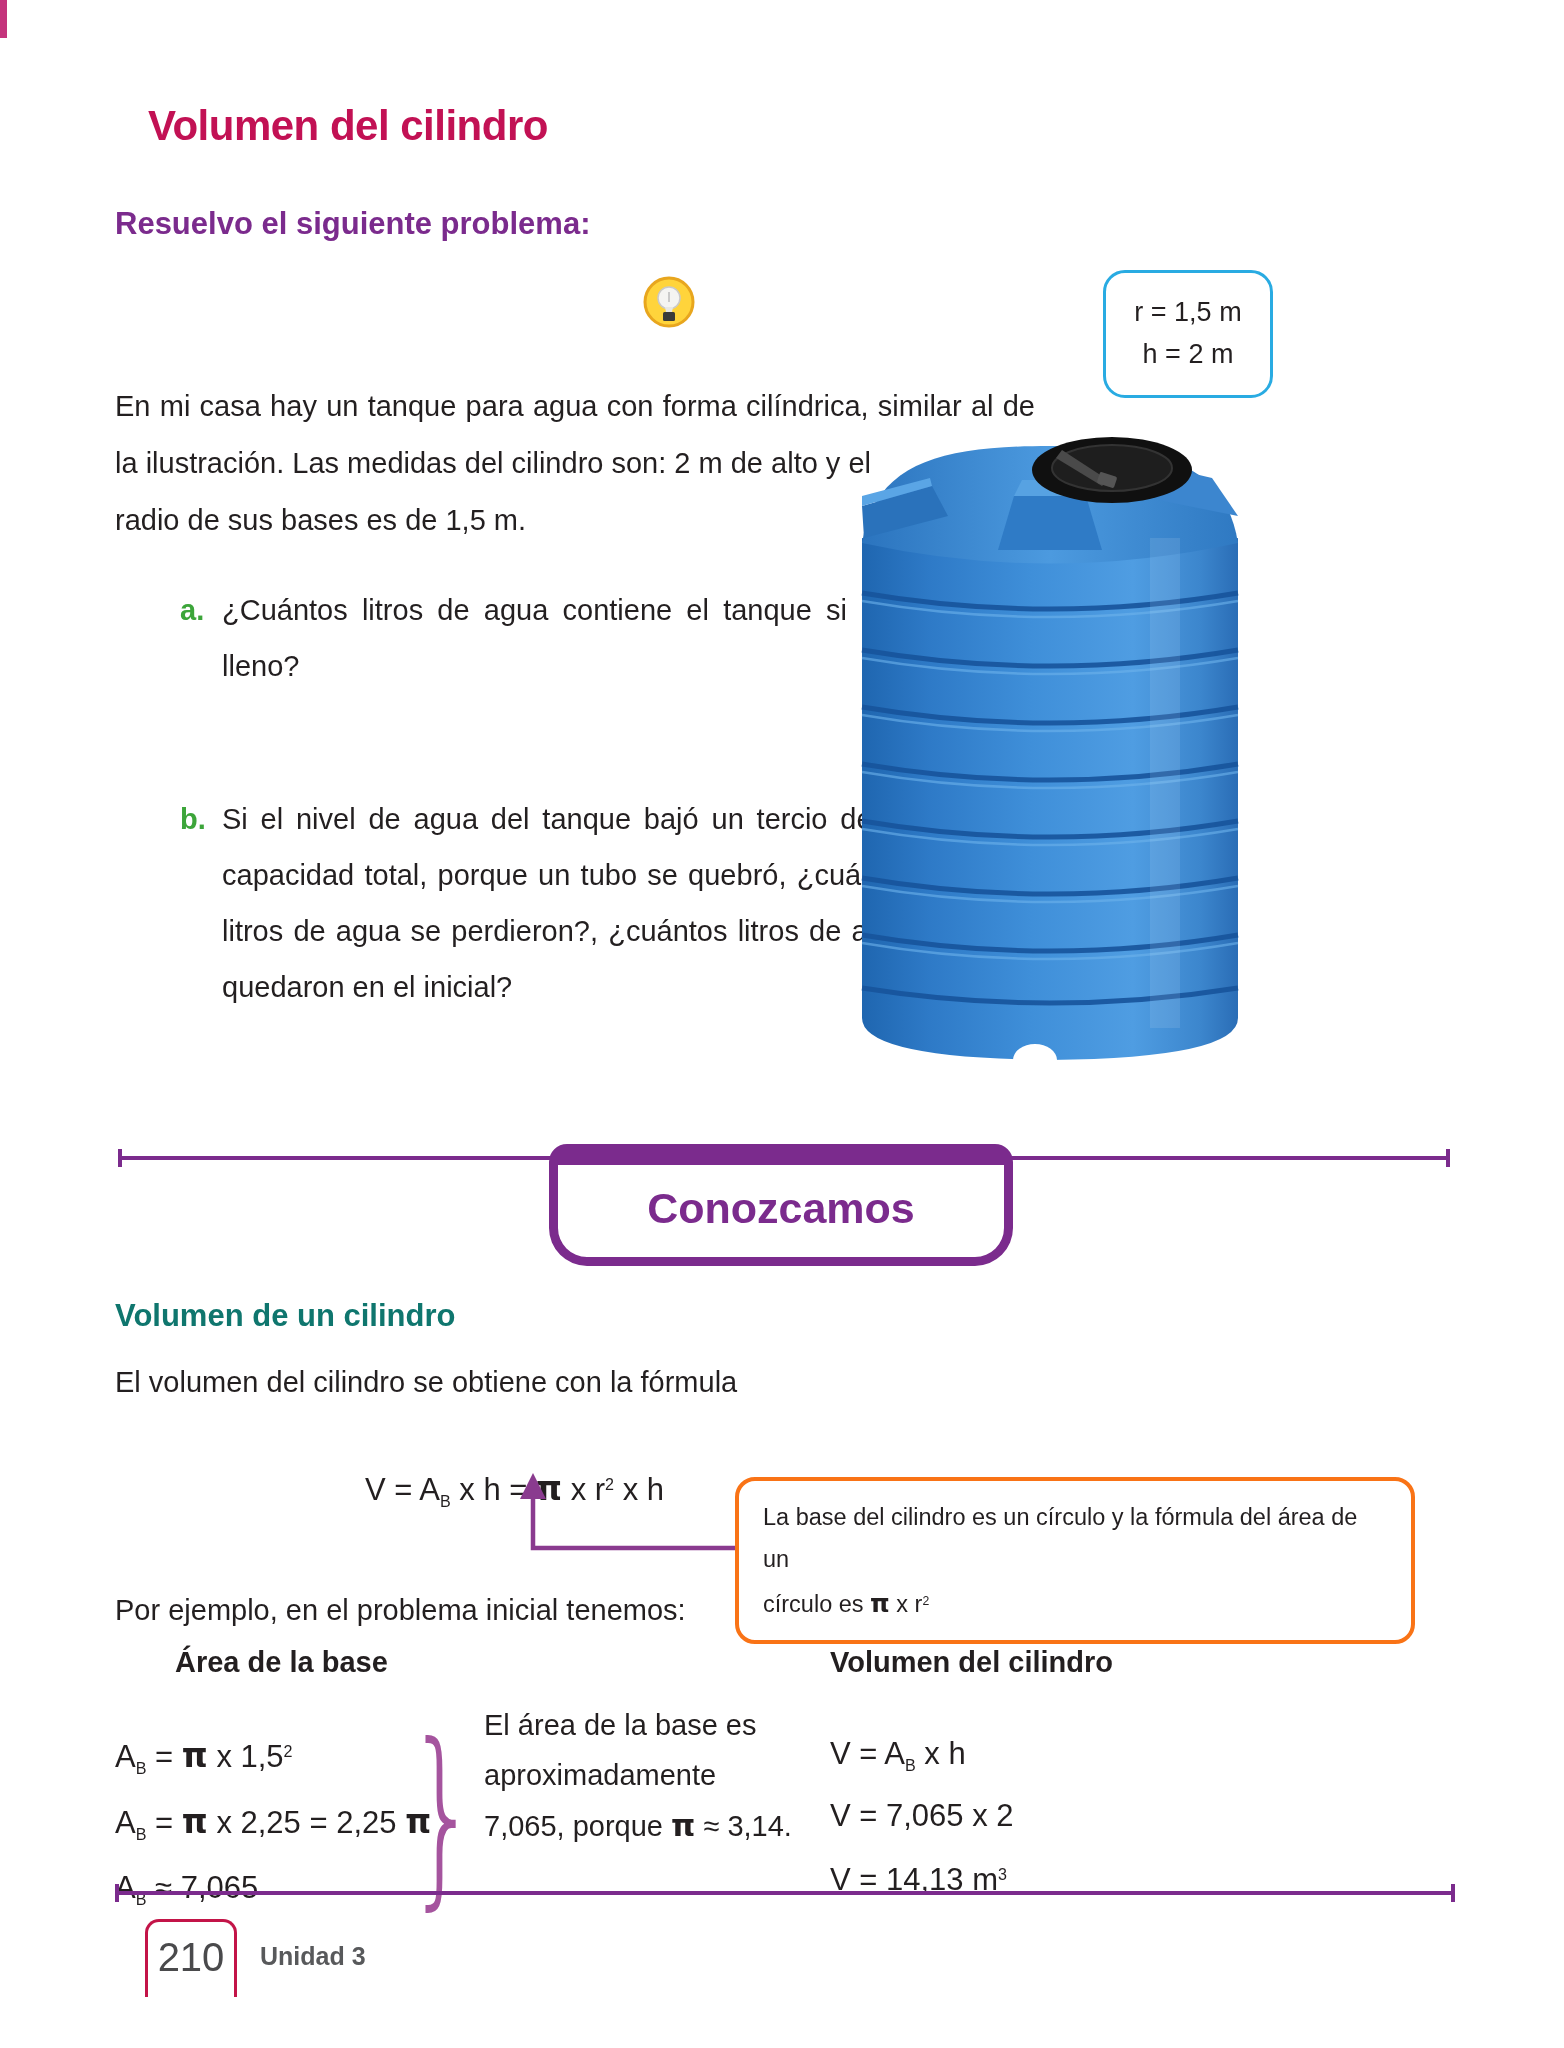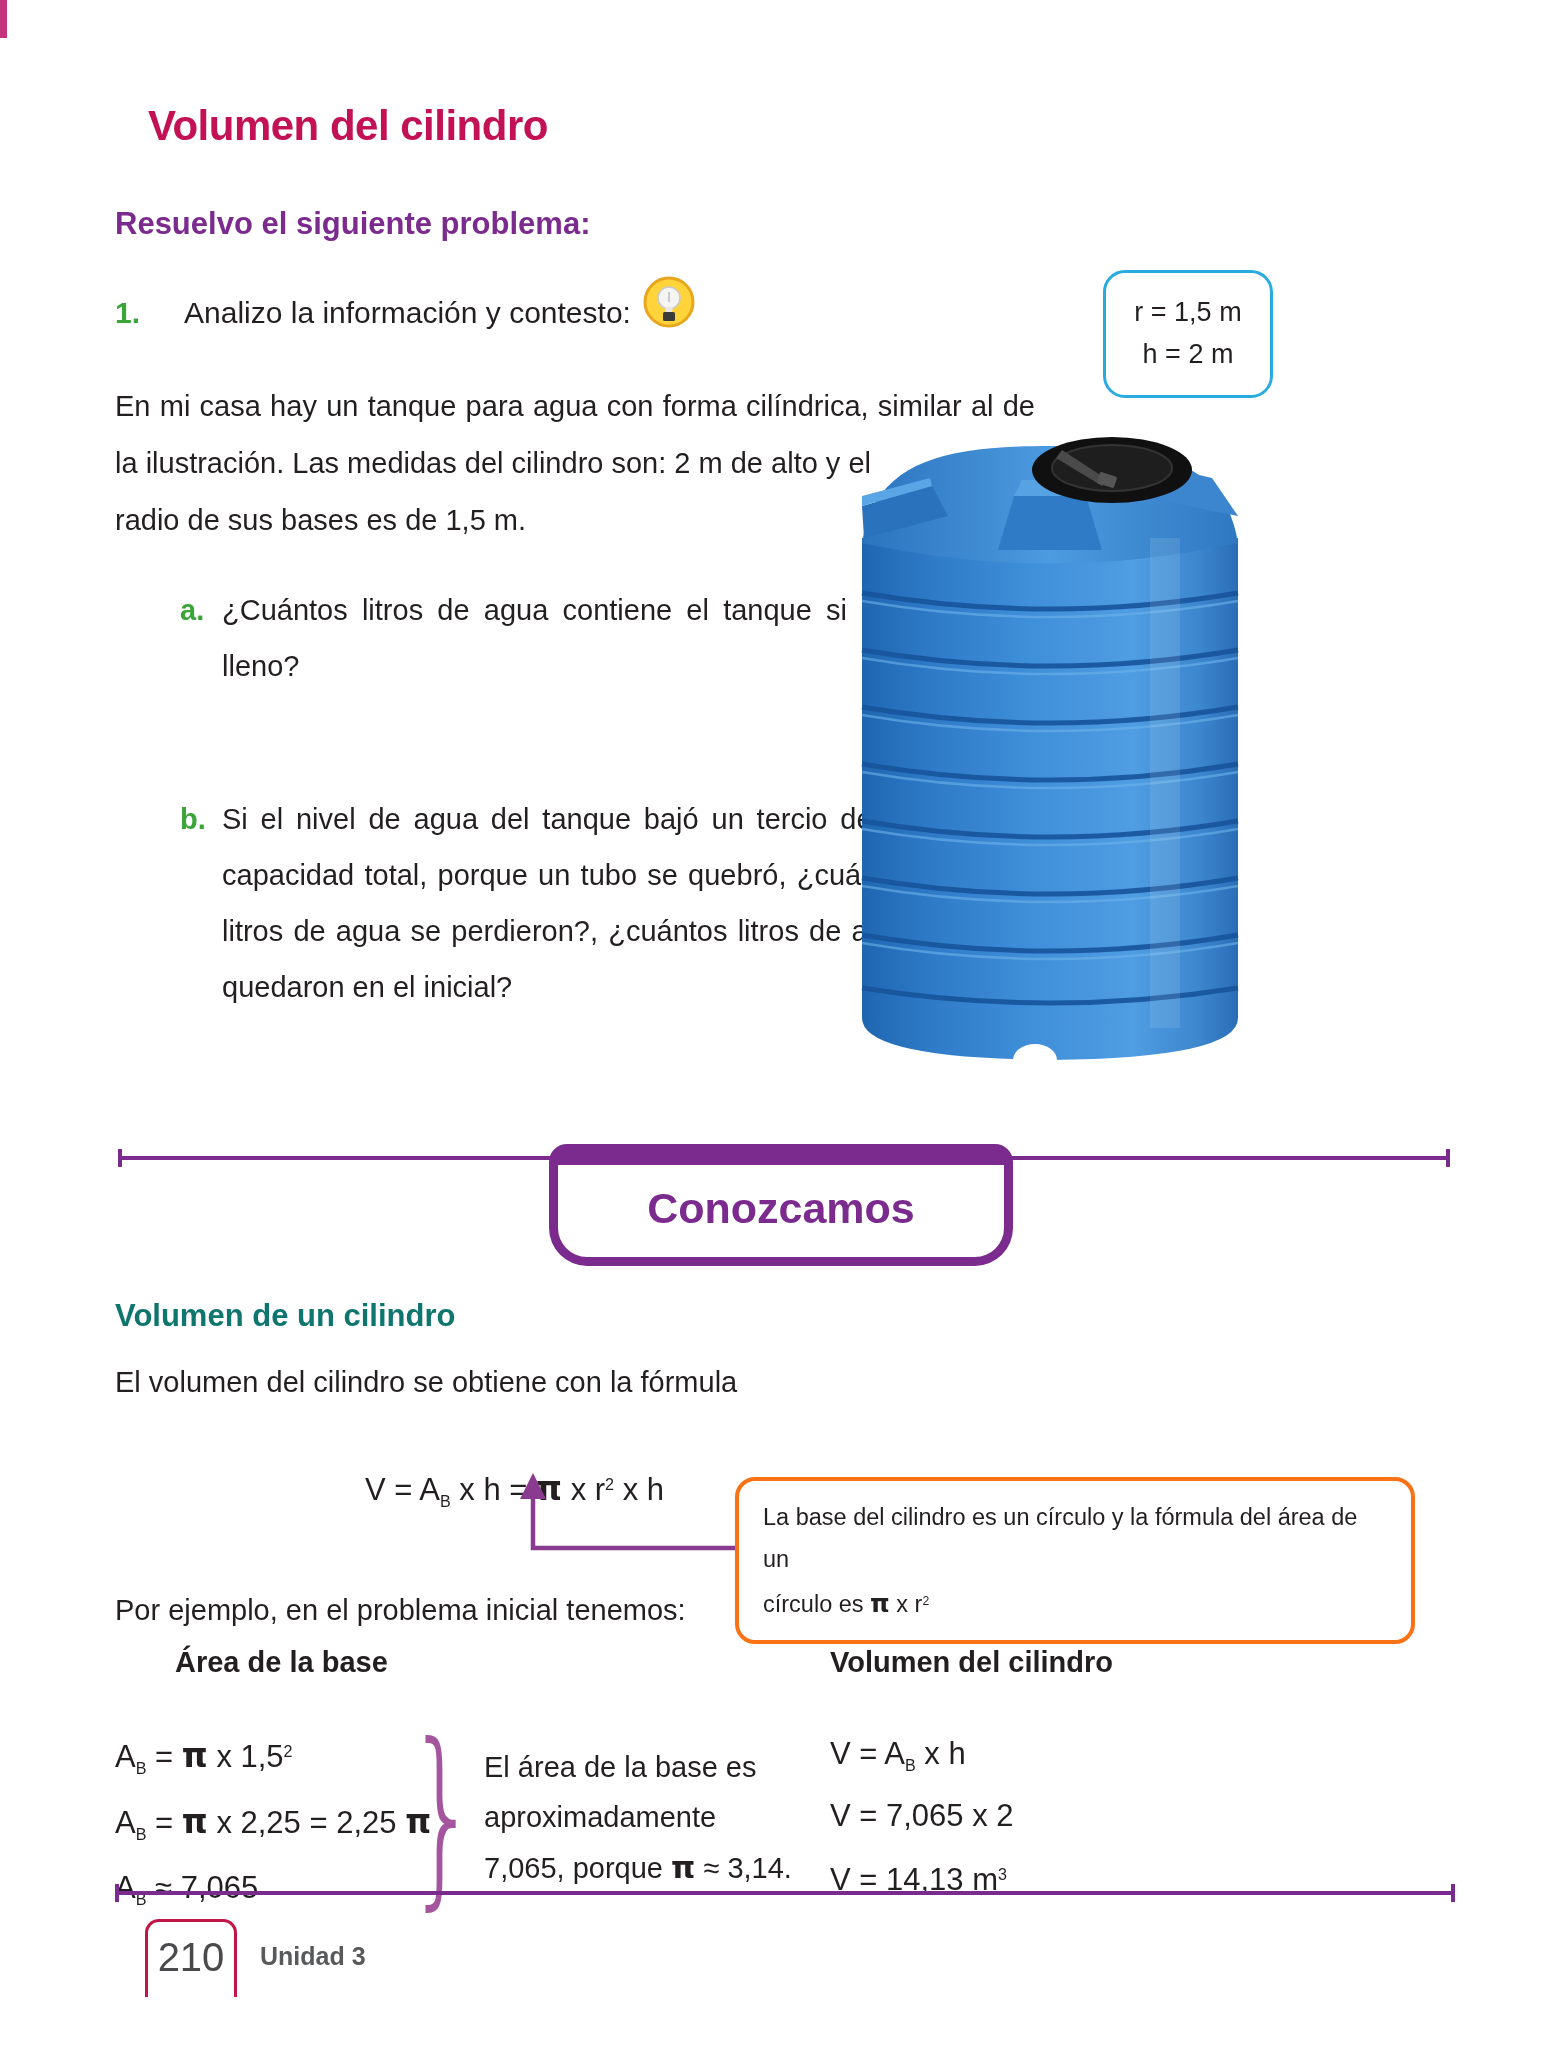--- a/index.html
+++ b/index.html
@@ -59,9 +59,6 @@
 
   <div class="abs subtitle">Resuelvo el siguiente problema:</div>
 
-  <div class="abs item1">
-    <span class="num green">1.</span><span>Analizo la información y contesto:</span>
-  </div>
 
   <svg class="abs bulb" width="52" height="52" viewBox="0 0 52 52">
     <circle cx="26" cy="26" r="24" fill="#FFD43B" stroke="#E8A61E" stroke-width="3"></circle>

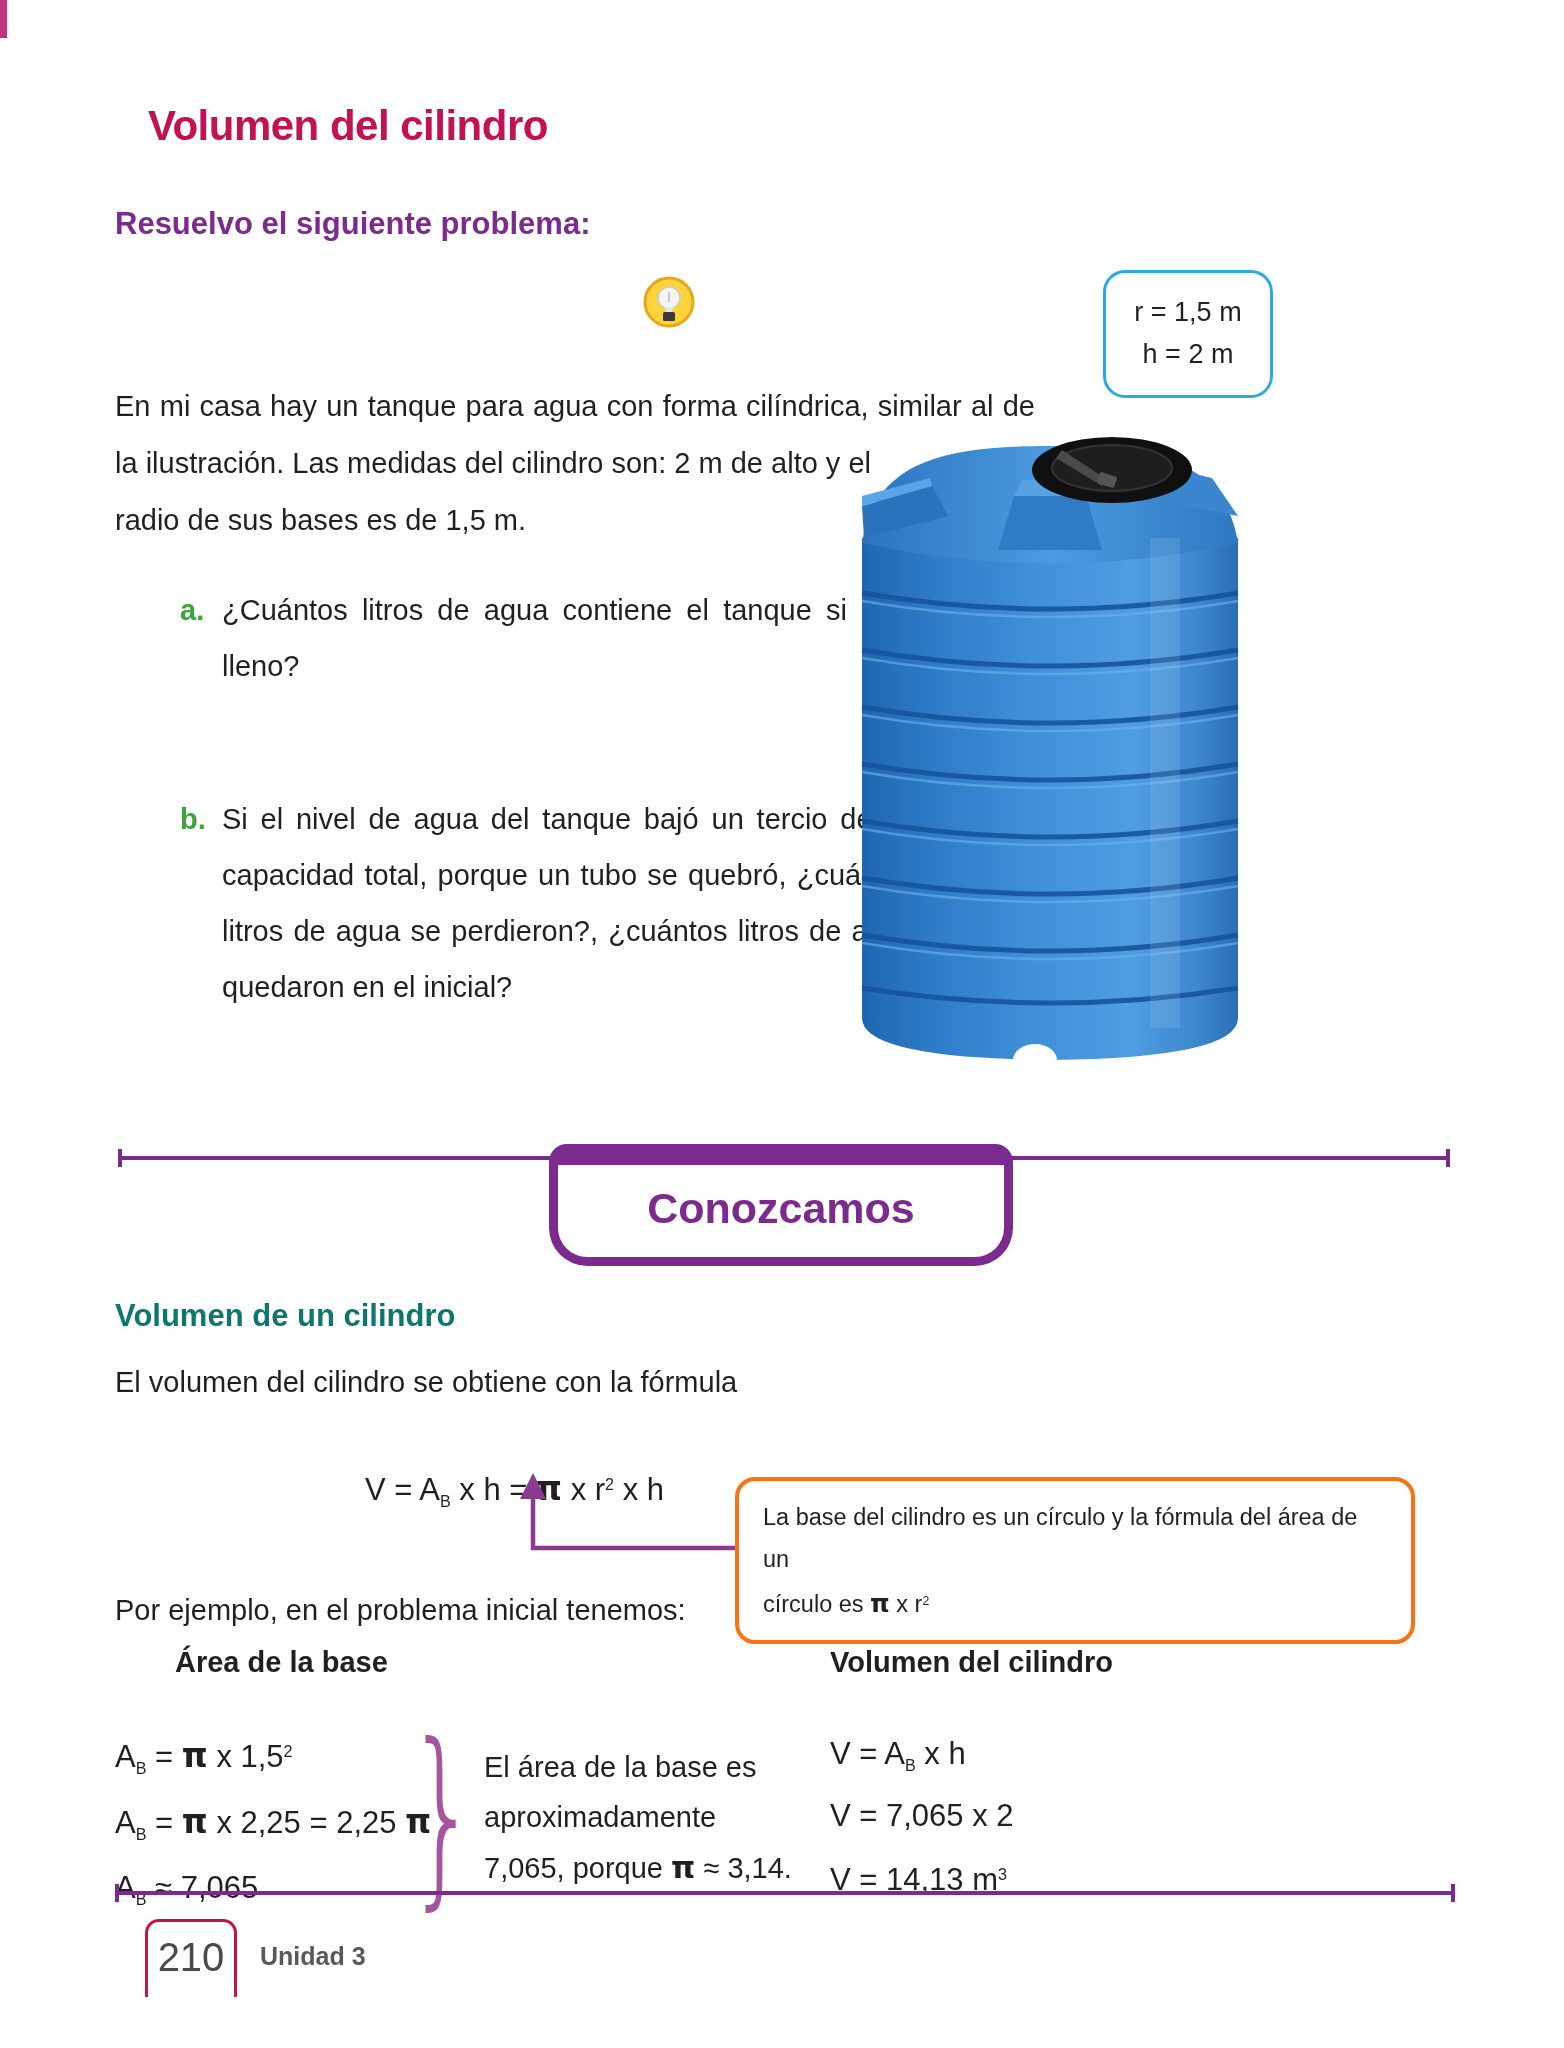--- a/index.html
+++ b/index.html
@@ -42,7 +42,7 @@
   .tk-pi{font-weight:800;font-size:1.06em;font-family:"DejaVu Sans",sans-serif;}
   .brace{left:406px;top:1732px;font-size:192px;line-height:168px;color:#A5549E;
          transform:scaleX(.6);transform-origin:left center;font-family:"DejaVu Sans",sans-serif;font-weight:200;}
-  .note{left:484px;top:1742px;font-size:29px;line-height:50px;}
+  .note{left:484px;top:1700px;font-size:29px;line-height:50px;}
   .pgbox{left:145px;top:1919px;width:92px;height:78px;border:3px solid #C31448;border-bottom:none;
          border-radius:14px 14px 0 0;text-align:center;font-size:40px;color:#4A4A4C;line-height:70px;box-sizing:border-box;}
   .unit{left:260px;top:1942px;font-size:25px;font-weight:bold;color:#58595B;}

